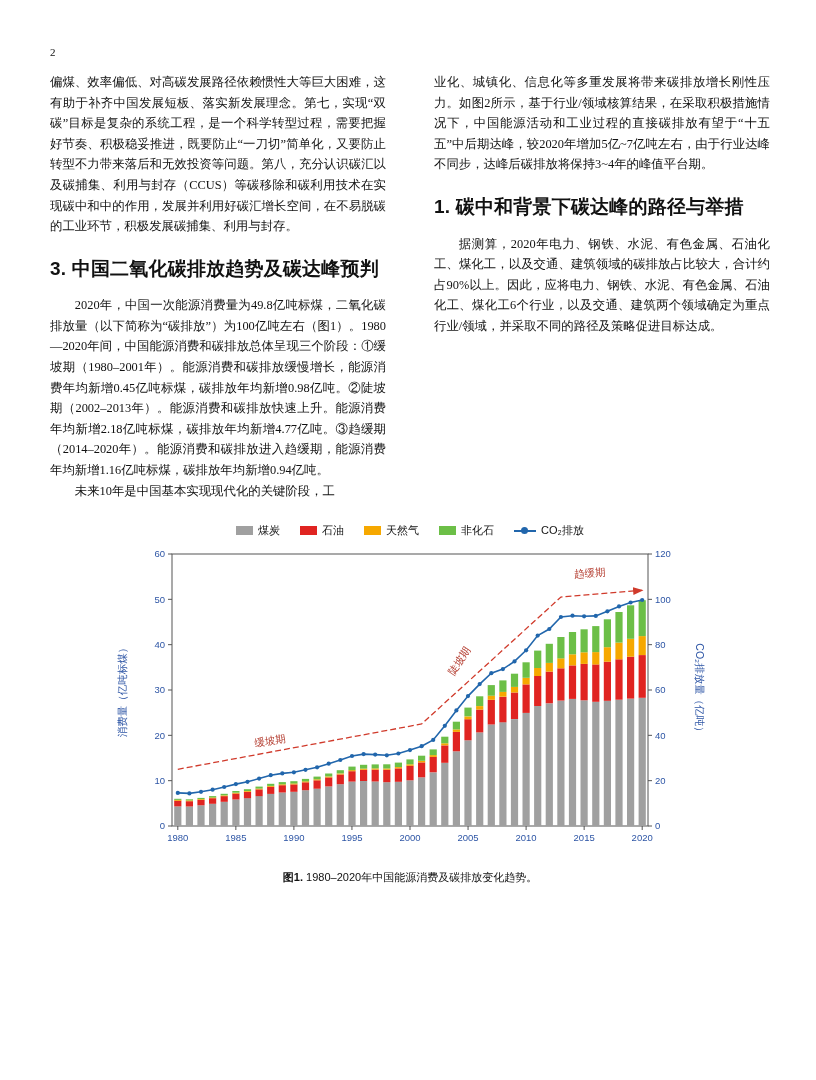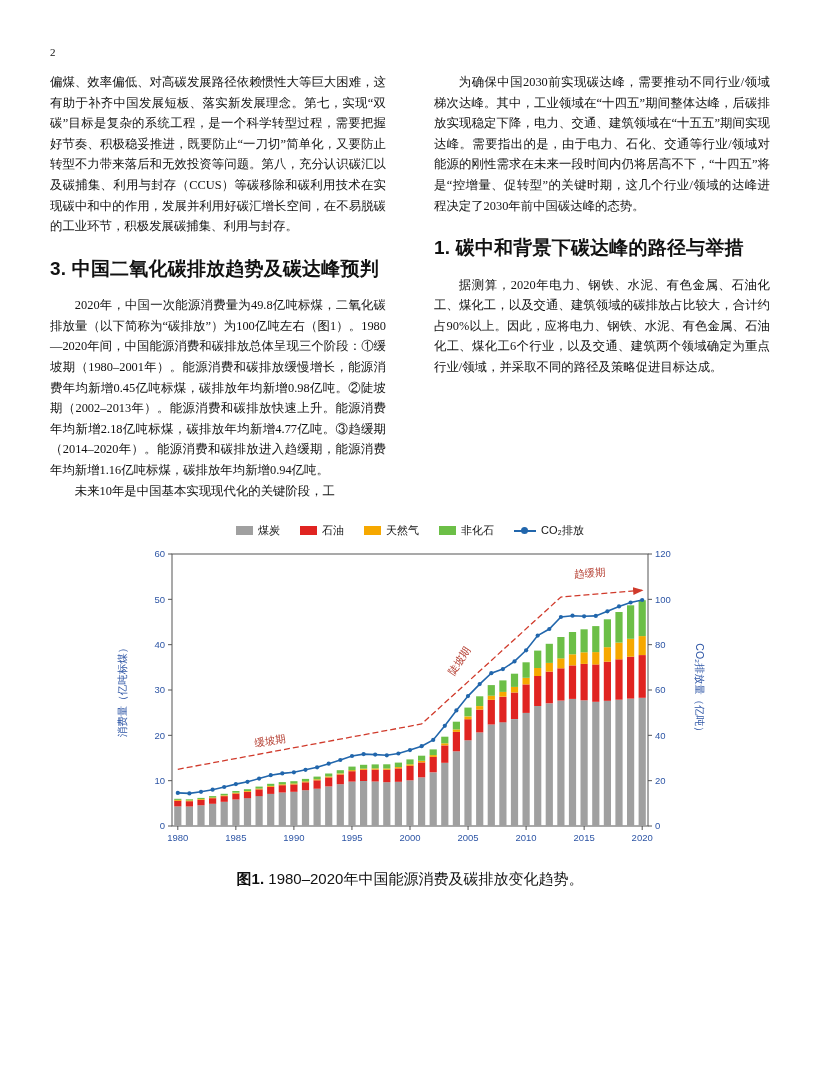--- a/index.html
+++ b/index.html
@@ -39,6 +39,7 @@
       <p class="indent">未来10年是中国基本实现现代化的关键阶段，工</p>
     </div>
     <div class="col">
+      <p>业化、城镇化、信息化等多重发展将带来碳排放增长刚性压力。如图2所示，基于行业/领域核算结果，在采取积极措施情况下，中国能源活动和工业过程的直接碳排放有望于“十五五”中后期达峰，较2020年增加5亿~7亿吨左右，由于行业达峰不同步，达峰后碳排放将保持3~4年的峰值平台期。</p>
       <p class="indent">为确保中国2030前实现碳达峰，需要推动不同行业/领域梯次达峰。其中，工业领域在“十四五”期间整体达峰，后碳排放实现稳定下降，电力、交通、建筑领域在“十五五”期间实现达峰。需要指出的是，由于电力、石化、交通等行业/领域对能源的刚性需求在未来一段时间内仍将居高不下，“十四五”将是“控增量、促转型”的关键时期，这几个行业/领域的达峰进程决定了2030年前中国碳达峰的态势。</p>
       <h2 class="sec">1. 碳中和背景下碳达峰的路径与举措</h2>
       <p class="indent">据测算，2020年电力、钢铁、水泥、有色金属、石油化工、煤化工，以及交通、建筑领域的碳排放占比较大，合计约占90%以上。因此，应将电力、钢铁、水泥、有色金属、石油化工、煤化工6个行业，以及交通、建筑两个领域确定为重点行业/领域，并采取不同的路径及策略促进目标达成。</p>

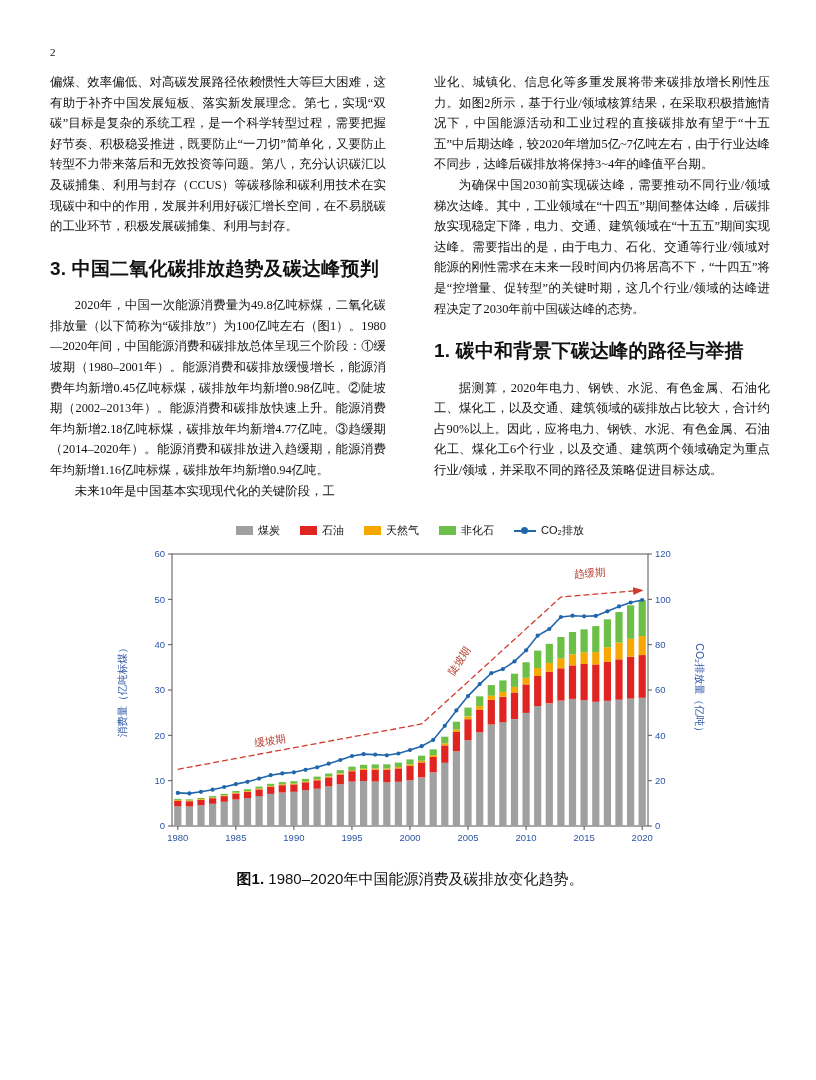--- a/index.html
+++ b/index.html
@@ -40,7 +40,6 @@
     </div>
     <div class="col">
       <p>业化、城镇化、信息化等多重发展将带来碳排放增长刚性压力。如图2所示，基于行业/领域核算结果，在采取积极措施情况下，中国能源活动和工业过程的直接碳排放有望于“十五五”中后期达峰，较2020年增加5亿~7亿吨左右，由于行业达峰不同步，达峰后碳排放将保持3~4年的峰值平台期。</p>
-      <p class="indent">为确保中国2030前实现碳达峰，需要推动不同行业/领域梯次达峰。其中，工业领域在“十四五”期间整体达峰，后碳排放实现稳定下降，电力、交通、建筑领域在“十五五”期间实现达峰。需要指出的是，由于电力、石化、交通等行业/领域对能源的刚性需求在未来一段时间内仍将居高不下，“十四五”将是“控增量、促转型”的关键时期，这几个行业/领域的达峰进程决定了2030年前中国碳达峰的态势。</p>
       <h2 class="sec">1. 碳中和背景下碳达峰的路径与举措</h2>
       <p class="indent">据测算，2020年电力、钢铁、水泥、有色金属、石油化工、煤化工，以及交通、建筑领域的碳排放占比较大，合计约占90%以上。因此，应将电力、钢铁、水泥、有色金属、石油化工、煤化工6个行业，以及交通、建筑两个领域确定为重点行业/领域，并采取不同的路径及策略促进目标达成。</p>
     </div>

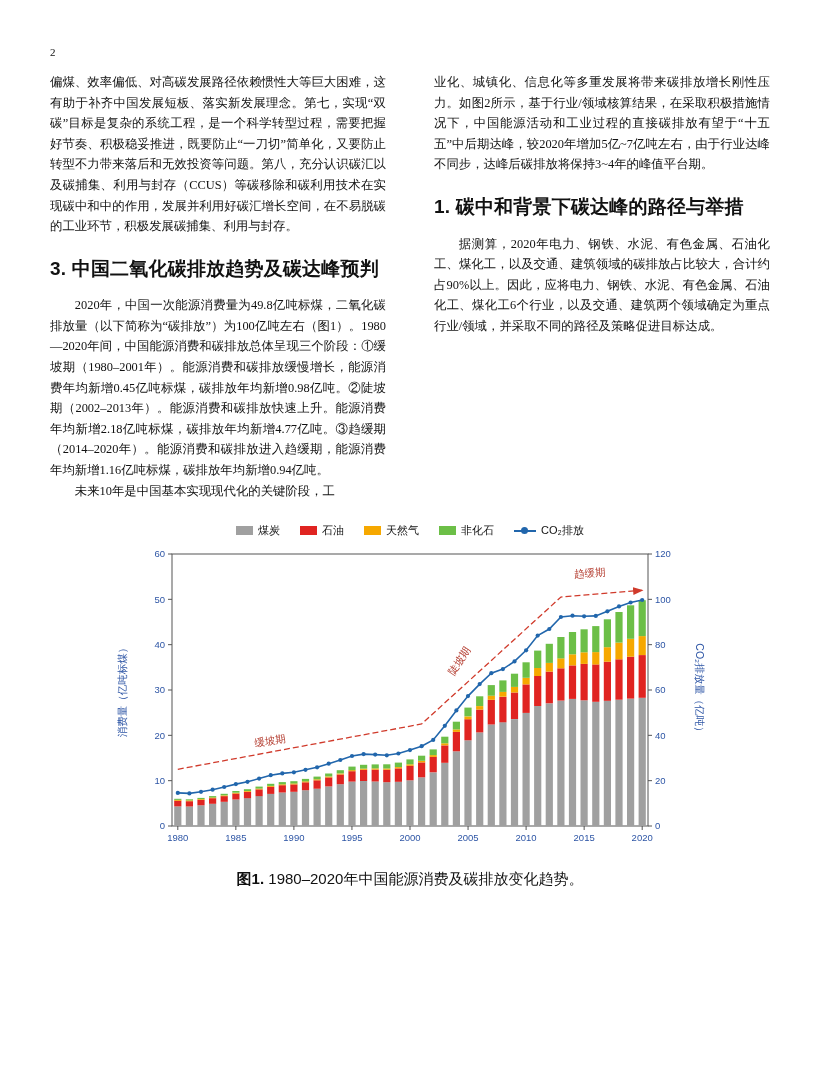--- a/index.html
+++ b/index.html
@@ -19,7 +19,7 @@
   .sw{width:17px;height:9px;display:inline-block;}
   .lw{width:22px;height:2px;position:relative;display:inline-block;}
   .ld{width:7px;height:7px;border-radius:50%;position:absolute;top:-2.5px;left:7px;}
-  figcaption{font-size:15px;margin-top:6px;font-family:"Liberation Sans","DejaVu Sans",sans-serif;}
+  figcaption{font-size:11px;margin-top:6px;font-family:"Liberation Sans","DejaVu Sans",sans-serif;}
   
   .tick{font-size:9.5px;fill:#2d55a5;font-family:"Liberation Sans","DejaVu Sans",sans-serif;}
   .axis-title{font-size:10.5px;fill:#2d55a5;font-family:"Liberation Sans","DejaVu Sans",sans-serif;}

